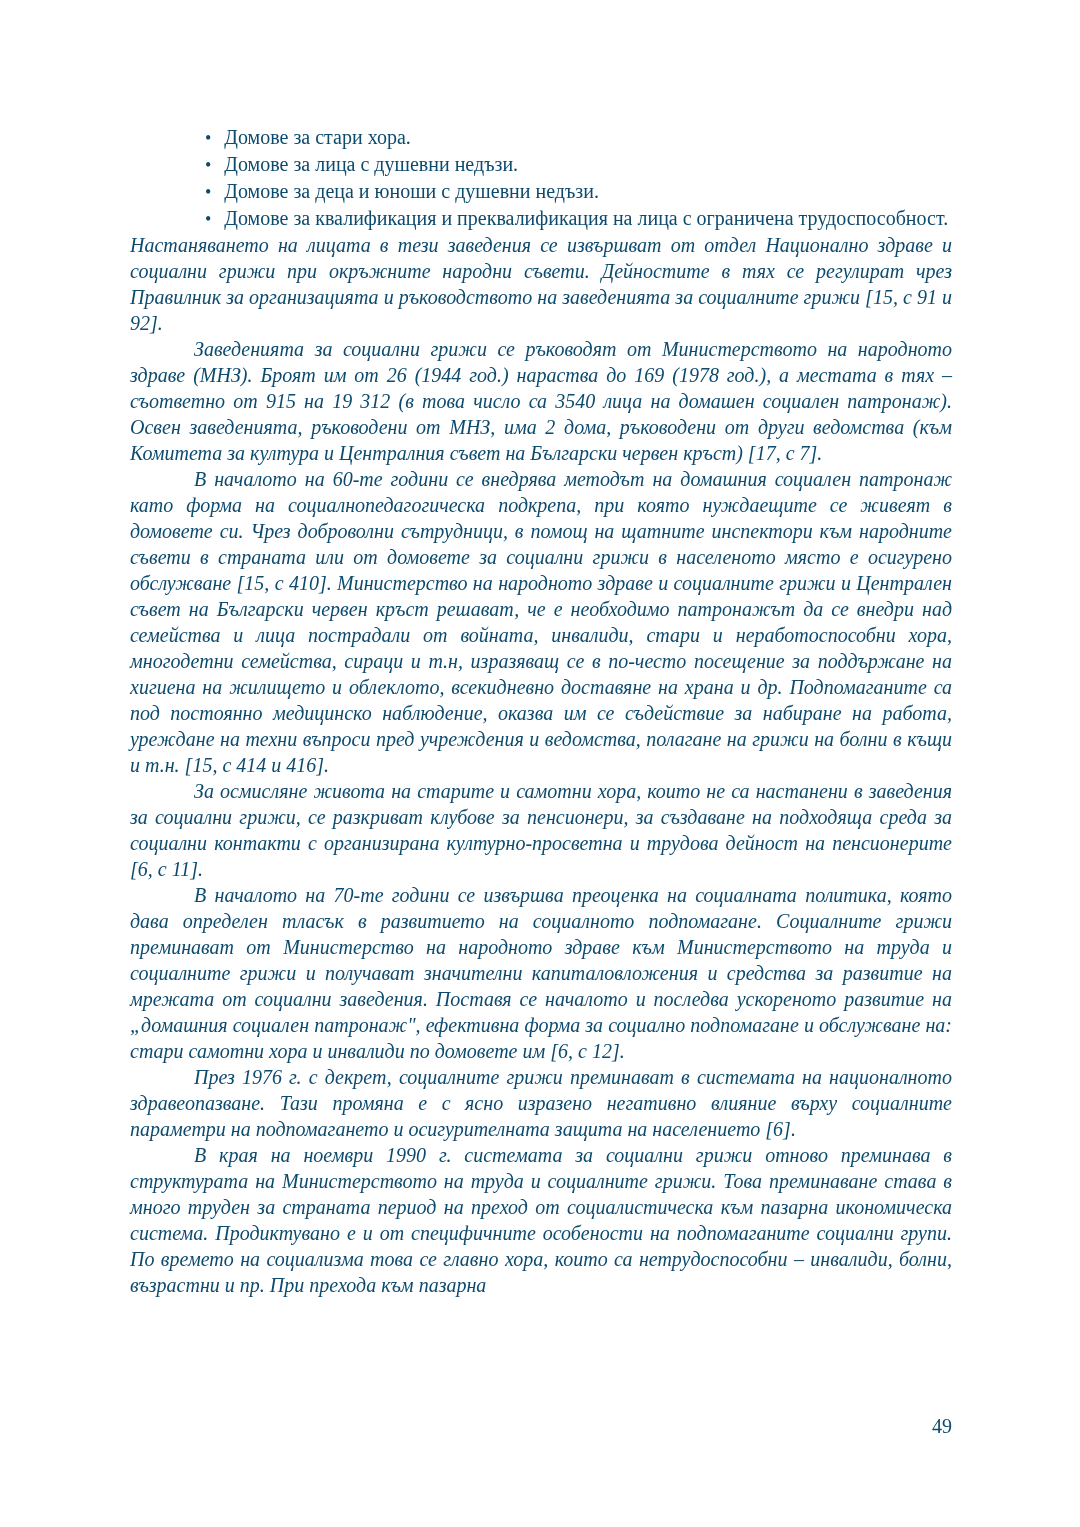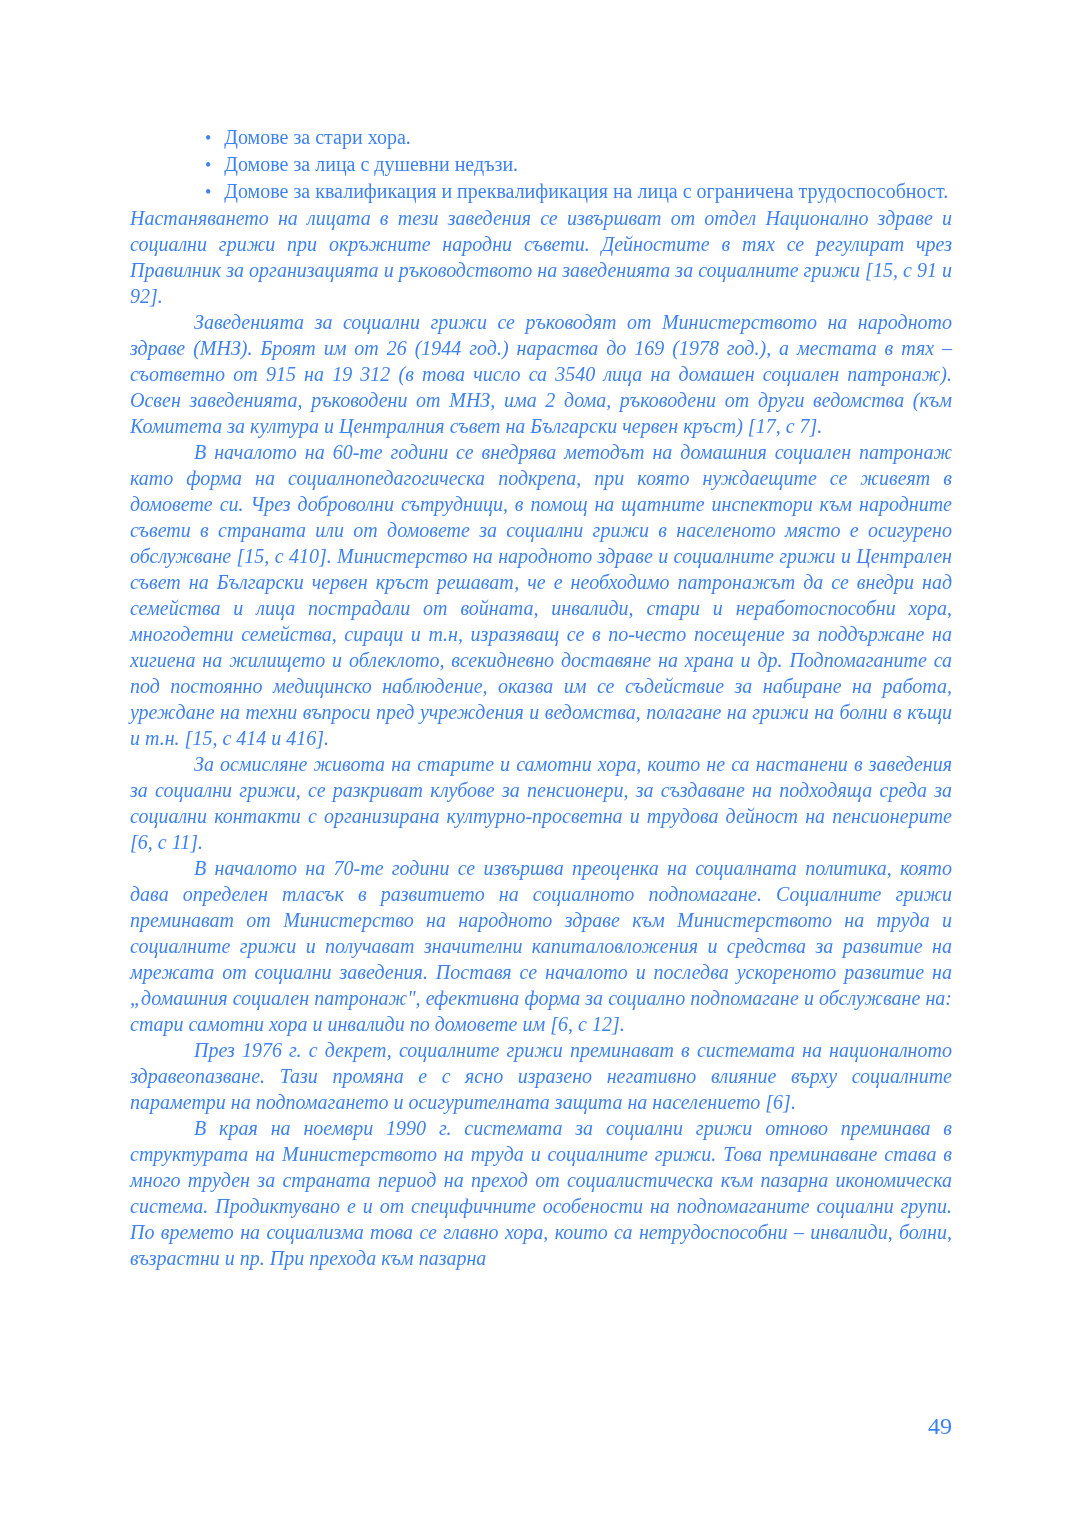--- a/index.html
+++ b/index.html
@@ -10,7 +10,7 @@
     height: 1527px;
     margin: 0 auto;
     background: #ffffff;
-    color: #3b82f6;
+    color: #0c4a6e;
     font-family: "Liberation Serif", "DejaVu Serif", serif;
     overflow: hidden;
   }

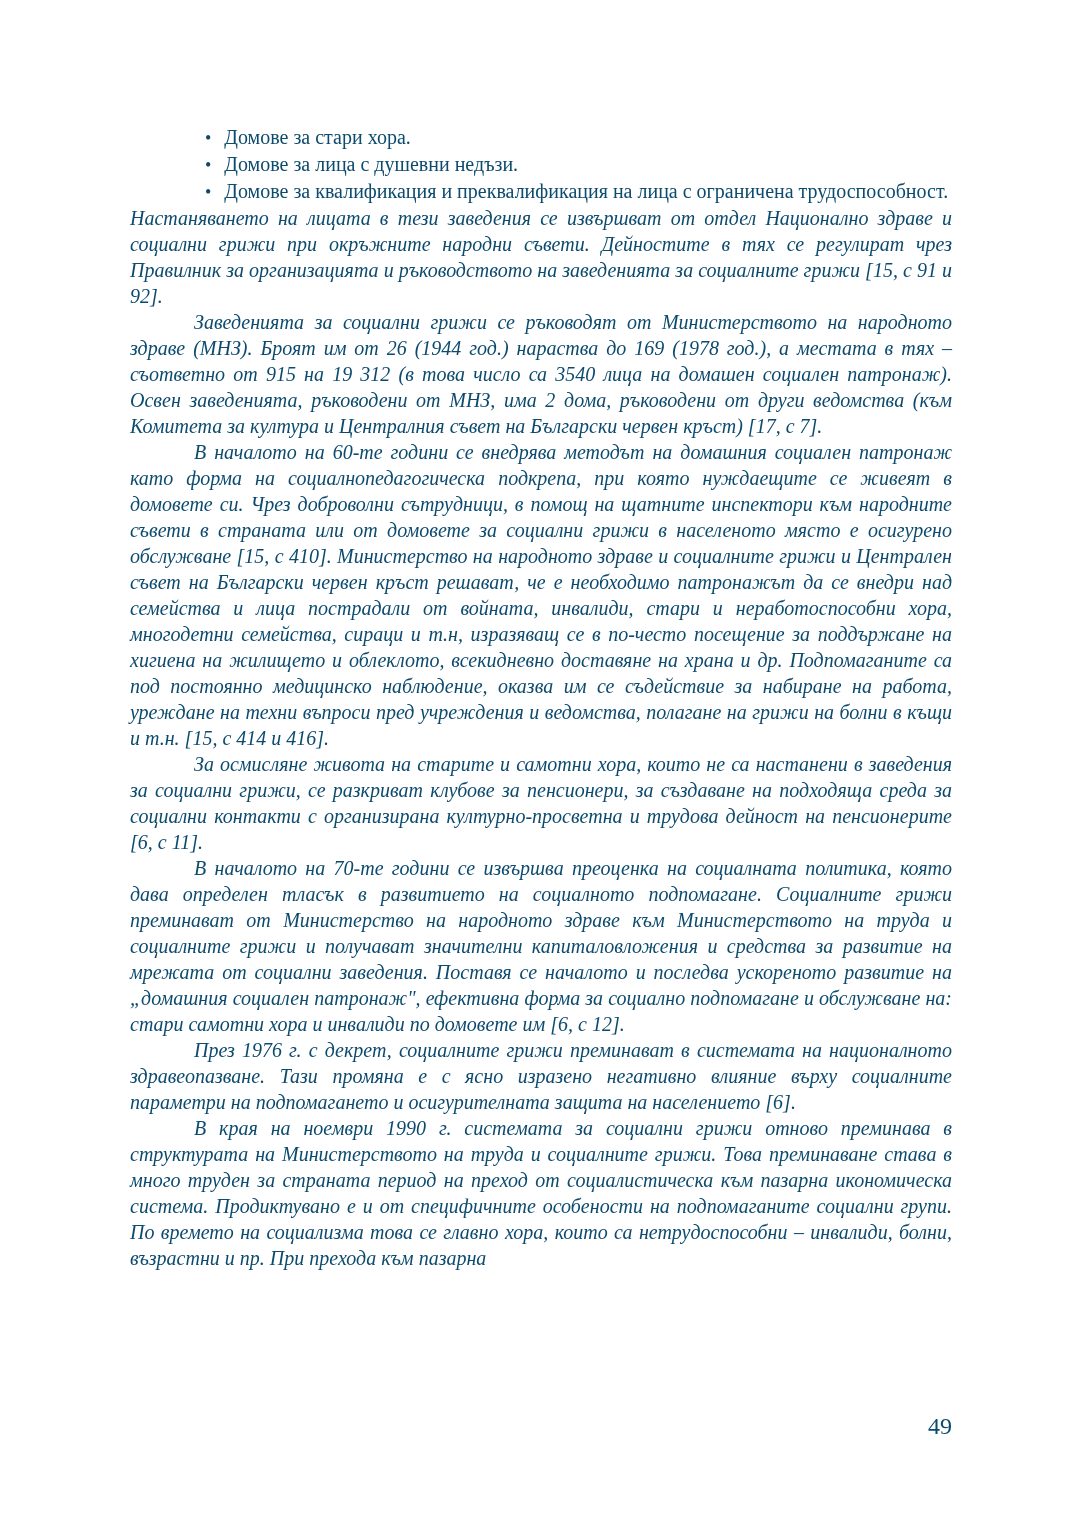--- a/index.html
+++ b/index.html
@@ -53,6 +53,7 @@
 
     <div class="bullet-item"><span class="bullet-marker">•</span><span>Домове за стари хора.</span></div>
     <div class="bullet-item"><span class="bullet-marker">•</span><span>Домове за лица с душевни недъзи.</span></div>
+    <div class="bullet-item"><span class="bullet-marker">•</span><span>Домове за деца и юноши с душевни недъзи.</span></div>
     <div class="bullet-item"><span class="bullet-marker">•</span><span>Домове за квалификация и преквалификация на лица с ограничена трудоспособност.</span></div>
 
     <p class="para no-indent">Настаняването на лицата в тези заведения се извършват от отдел Национално здраве и социални грижи при окръжните народни съвети. Дейностите в тях се регулират чрез Правилник за организацията и ръководството на заведенията за социалните грижи [15, с 91 и 92].</p>

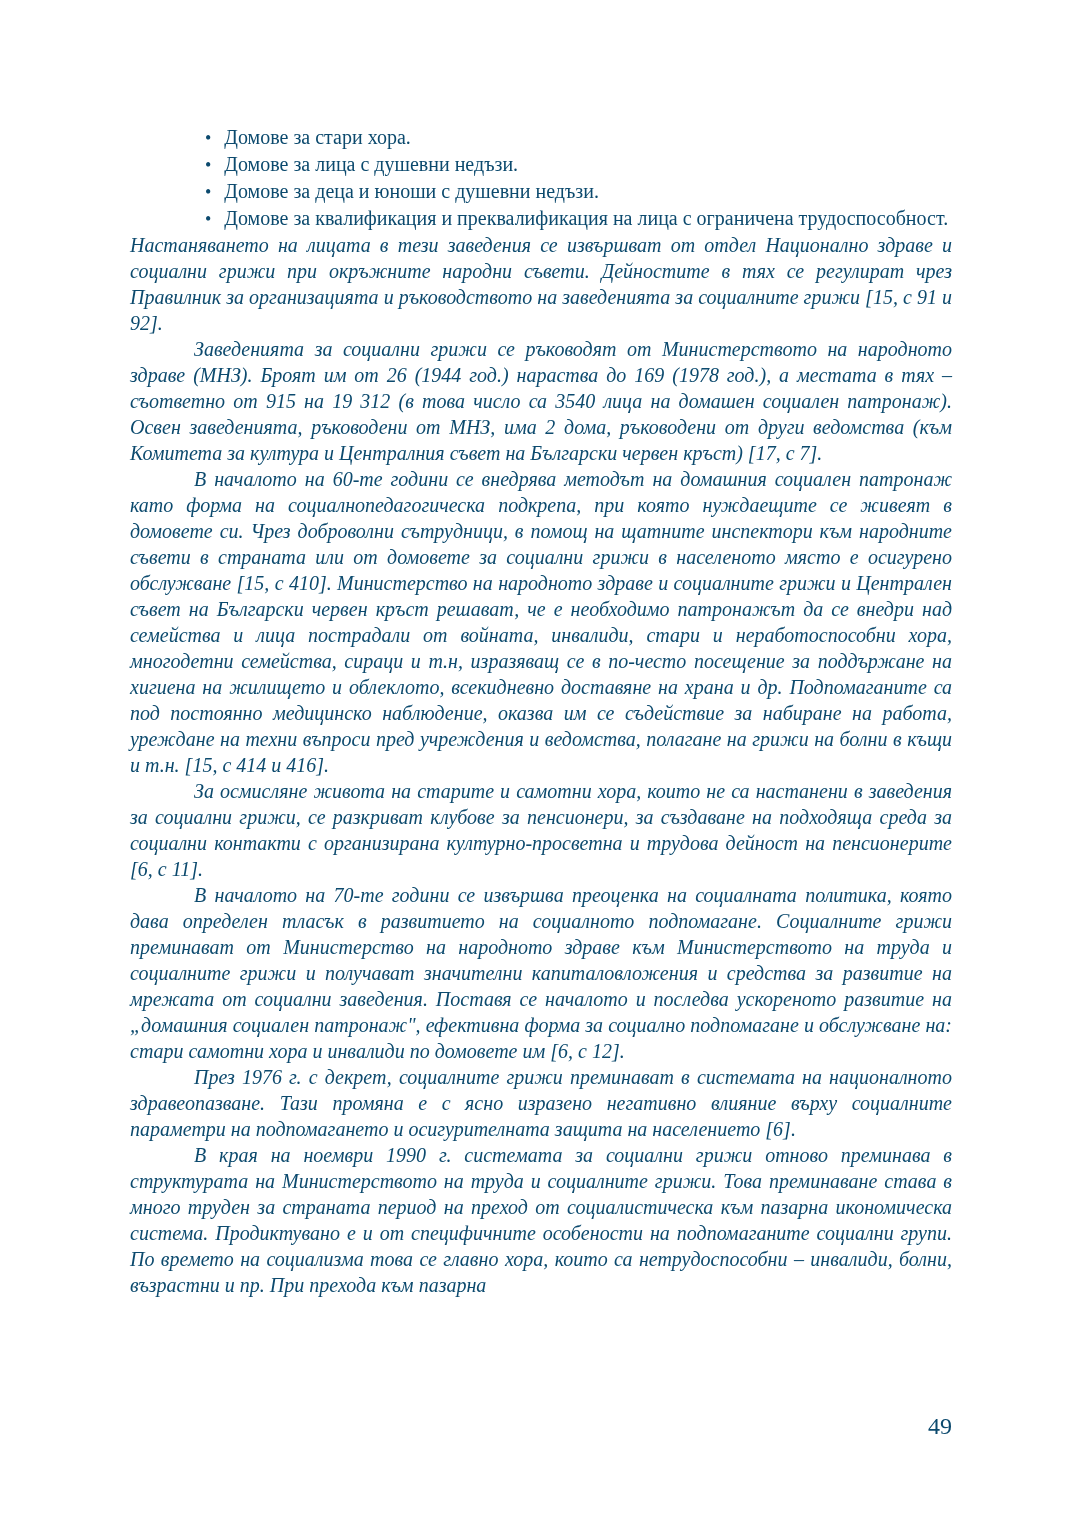--- a/index.html
+++ b/index.html
@@ -41,7 +41,7 @@
     position: absolute;
     right: 128px;
     bottom: 88px;
-    font-size: 24px;
+    font-size: 20px;
     line-height: 26px;
   }
 </style>

